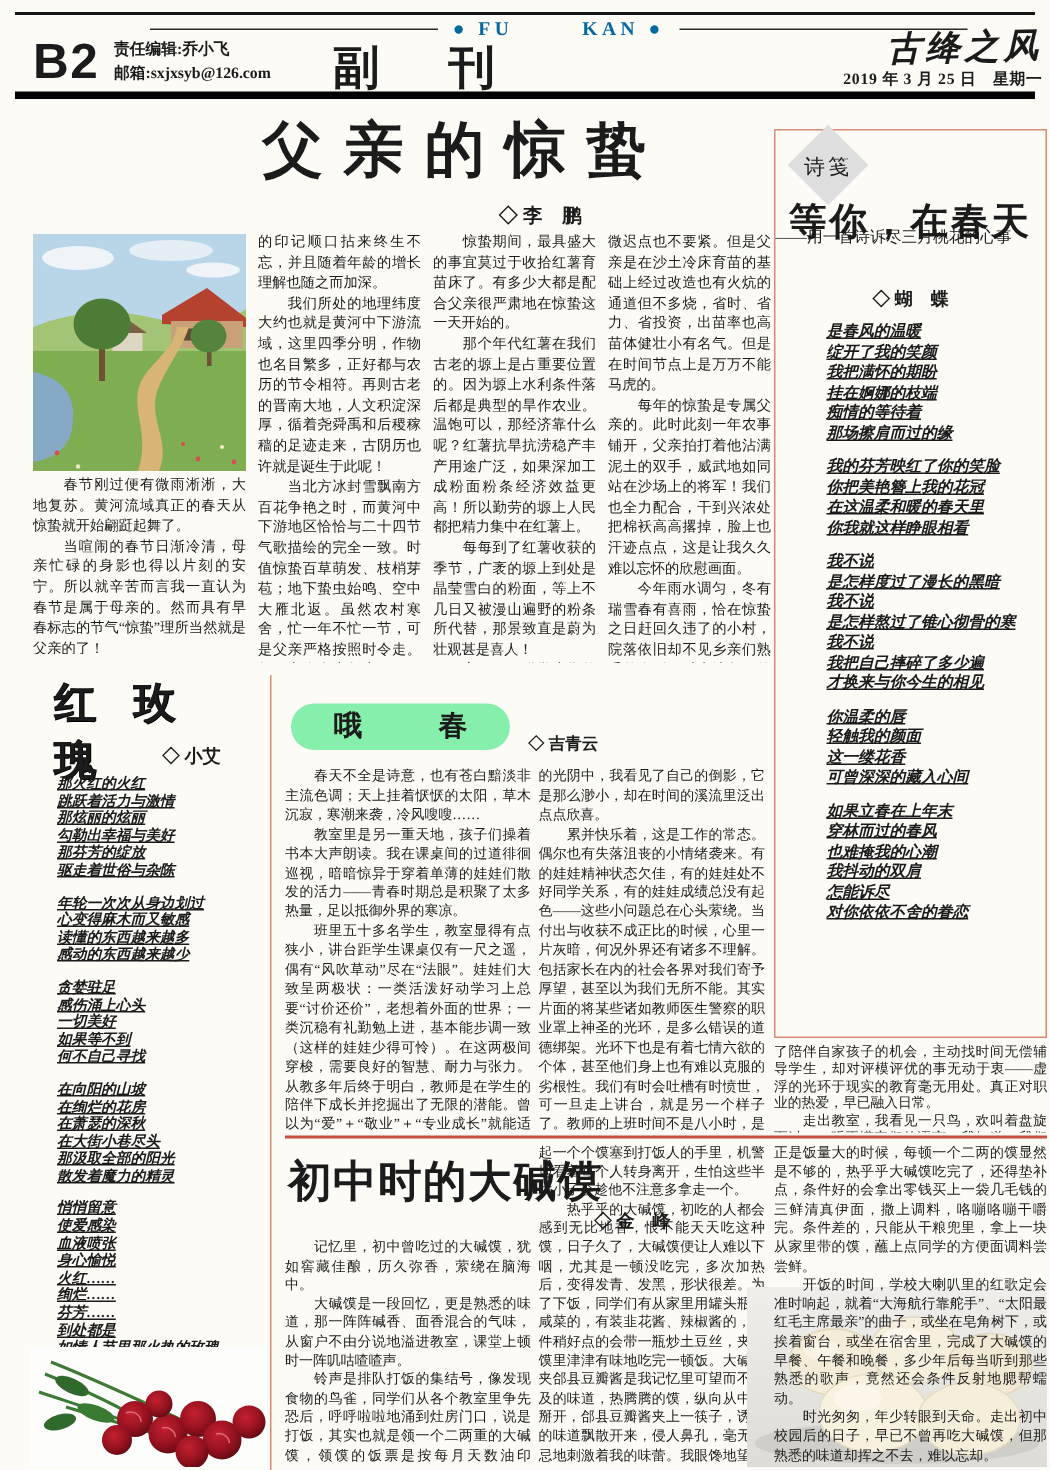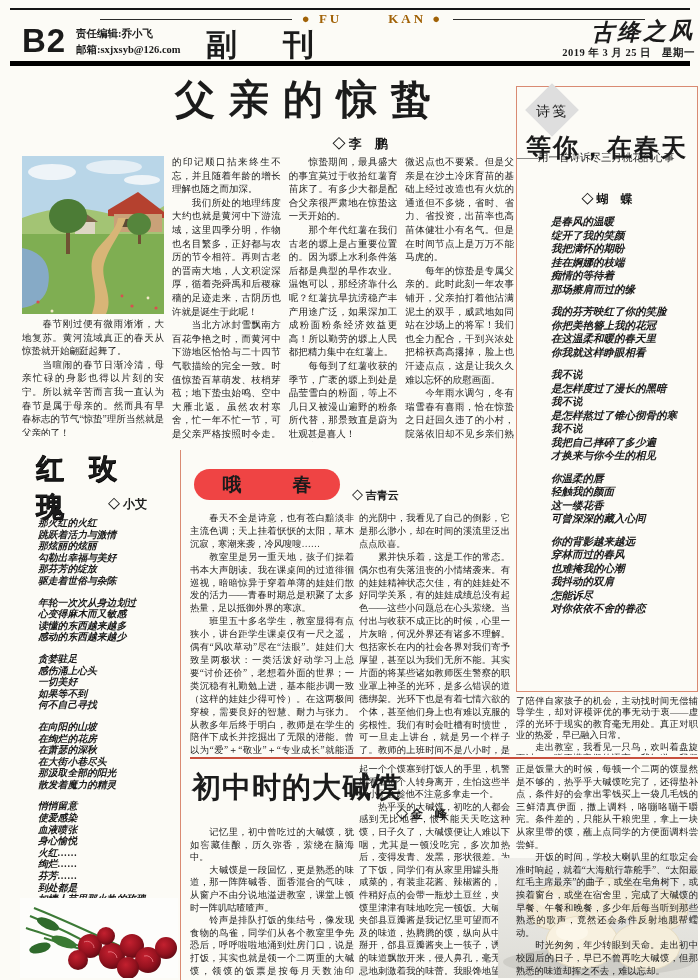--- a/index.html
+++ b/index.html
@@ -13,7 +13,7 @@
   .editor{left:76px;top:26px;font-size:10.5px;font-weight:bold;line-height:16px;white-space:pre-line;}
   .hdr-row{left:100px;top:11px;width:545px;height:16px;display:flex;align-items:center;}
   .hline{flex:1;height:1px;background:#2a2a2a;}
-  .pinyin{font-size:13px;color:#a16207;letter-spacing:3px;padding:0 10px;font-weight:bold;}
+  .pinyin{font-size:13px;color:#0369a1;letter-spacing:3px;padding:0 10px;font-weight:bold;}
   .pinyin.gap{margin-right:26px;}
   .fukan{left:206px;top:24px;font-size:31px;font-weight:bold;letter-spacing:46px;white-space:nowrap;}
   .masthead{left:530px;top:17px;width:165px;text-align:right;font-size:23px;font-weight:bold;

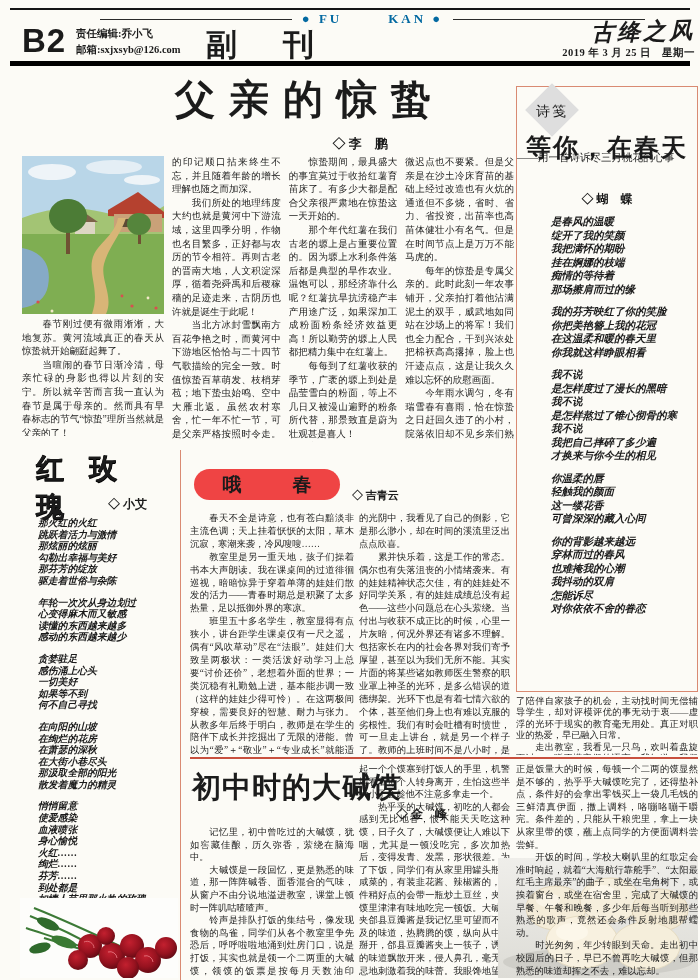--- a/index.html
+++ b/index.html
@@ -15,7 +15,7 @@
   .hline{flex:1;height:1px;background:#2a2a2a;}
   .pinyin{font-size:13px;color:#0369a1;letter-spacing:3px;padding:0 10px;font-weight:bold;}
   .pinyin.gap{margin-right:26px;}
-  .fukan{left:206px;top:24px;font-size:31px;font-weight:bold;letter-spacing:46px;white-space:nowrap;}
+  .fukan{left:222px;top:24px;font-size:31px;font-weight:bold;letter-spacing:46px;white-space:nowrap;}
   .masthead{left:530px;top:17px;width:165px;text-align:right;font-size:23px;font-weight:bold;
             font-style:italic;letter-spacing:3px;transform:rotate(-1.5deg);}
   .dateline{left:515px;top:46px;width:180px;text-align:right;font-size:10.5px;font-weight:bold;letter-spacing:.5px;}

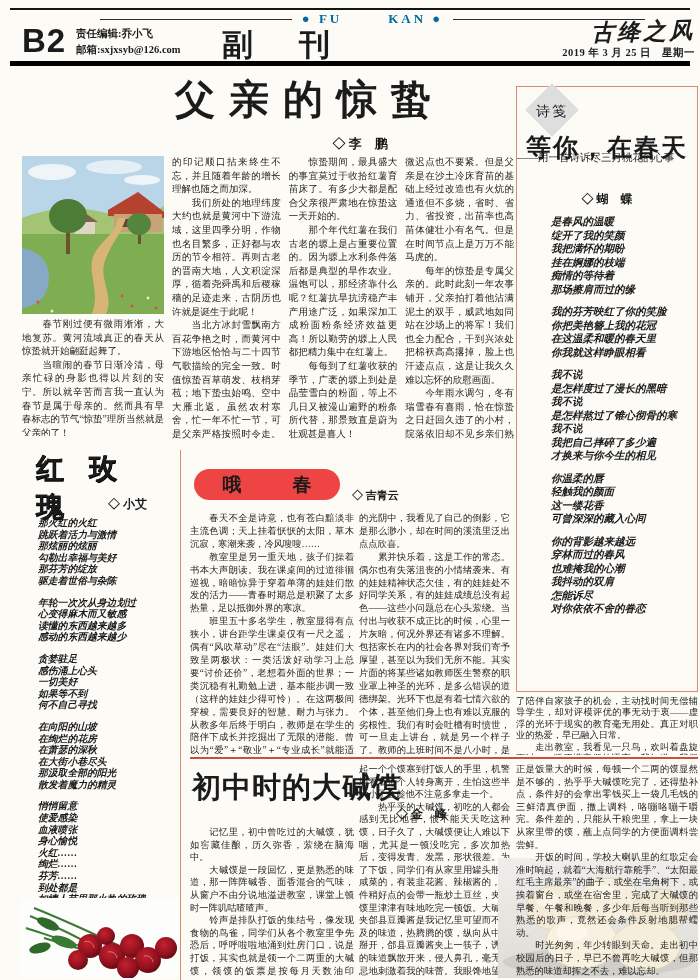--- a/index.html
+++ b/index.html
@@ -38,7 +38,7 @@
   .pb-sub{position:absolute;left:0;top:64px;width:100%;text-align:left;font-size:10.5px;font-weight:normal;}
   .pb-author{position:absolute;left:0;top:104px;width:100%;text-align:center;font-size:12px;font-weight:bold;}
   .pb-poem{position:absolute;left:34px;top:128px;right:6px;}
-  .stanza{font-size:10.5px;line-height:13.5px;font-style:italic;font-weight:bold;white-space:pre-line;margin-bottom:9px;}
+  .stanza{font-size:10.5px;line-height:13.5px;font-style:italic;font-weight:bold;white-space:pre-line;margin-bottom:9px;text-decoration:underline;}
 
   
   .rg-title{left:36px;top:450px;width:130px;font-size:28px;font-weight:900;letter-spacing:9px;

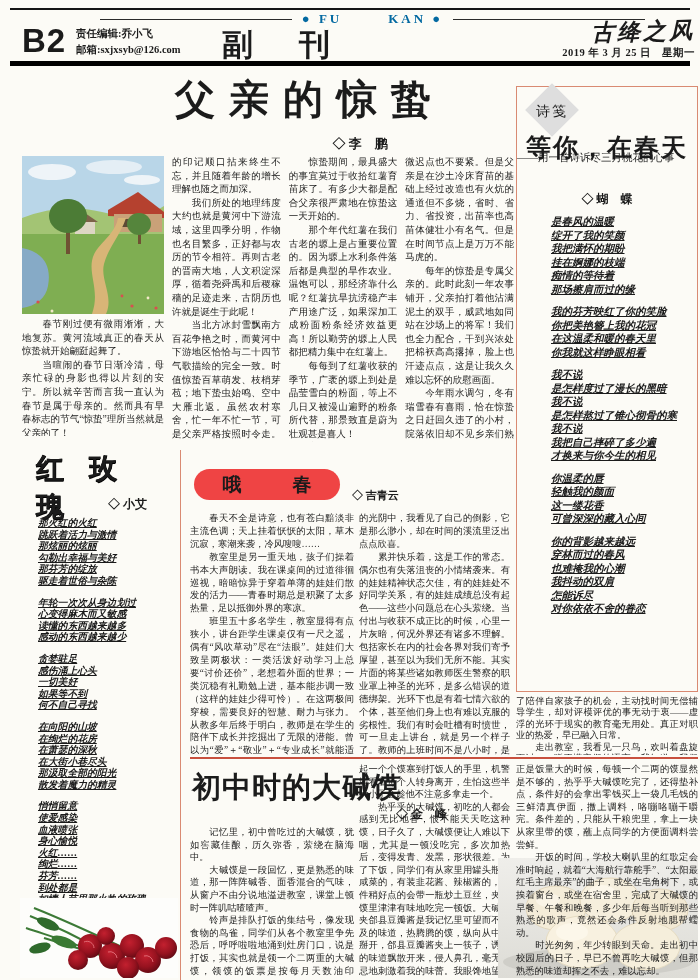--- a/index.html
+++ b/index.html
@@ -50,7 +50,7 @@
   .roses{left:20px;top:898px;width:158px;height:80px;}
 
   
-  .sp-pill{left:194px;top:469px;width:146px;height:31px;border-radius:16px;background:#ef4444;
+  .sp-pill{left:194px;top:469px;width:146px;height:31px;border-radius:16px;background:#86efac;
            text-align:center;line-height:31px;font-size:19px;font-weight:bold;letter-spacing:16px;text-indent:16px;}
   .sp-author{left:352px;top:488px;font-size:11px;font-weight:bold;}
   .sp-col1{left:190px;top:512px;width:164px;height:243px;}

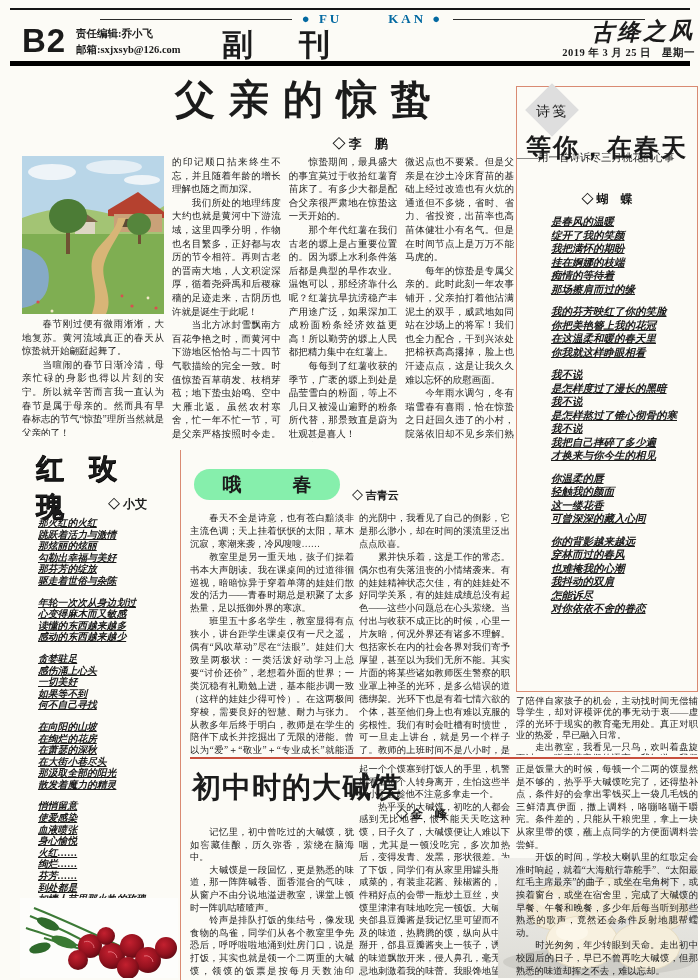--- a/index.html
+++ b/index.html
@@ -170,7 +170,7 @@
 轻触我的颜面
 这一缕花香
 可曾深深的藏入心间</div>
-      <div class="stanza">你的背影越来越远
+      <div class="stanza">如果立春在上年末
 穿林而过的春风
 也难掩我的心潮
 我抖动的双肩

